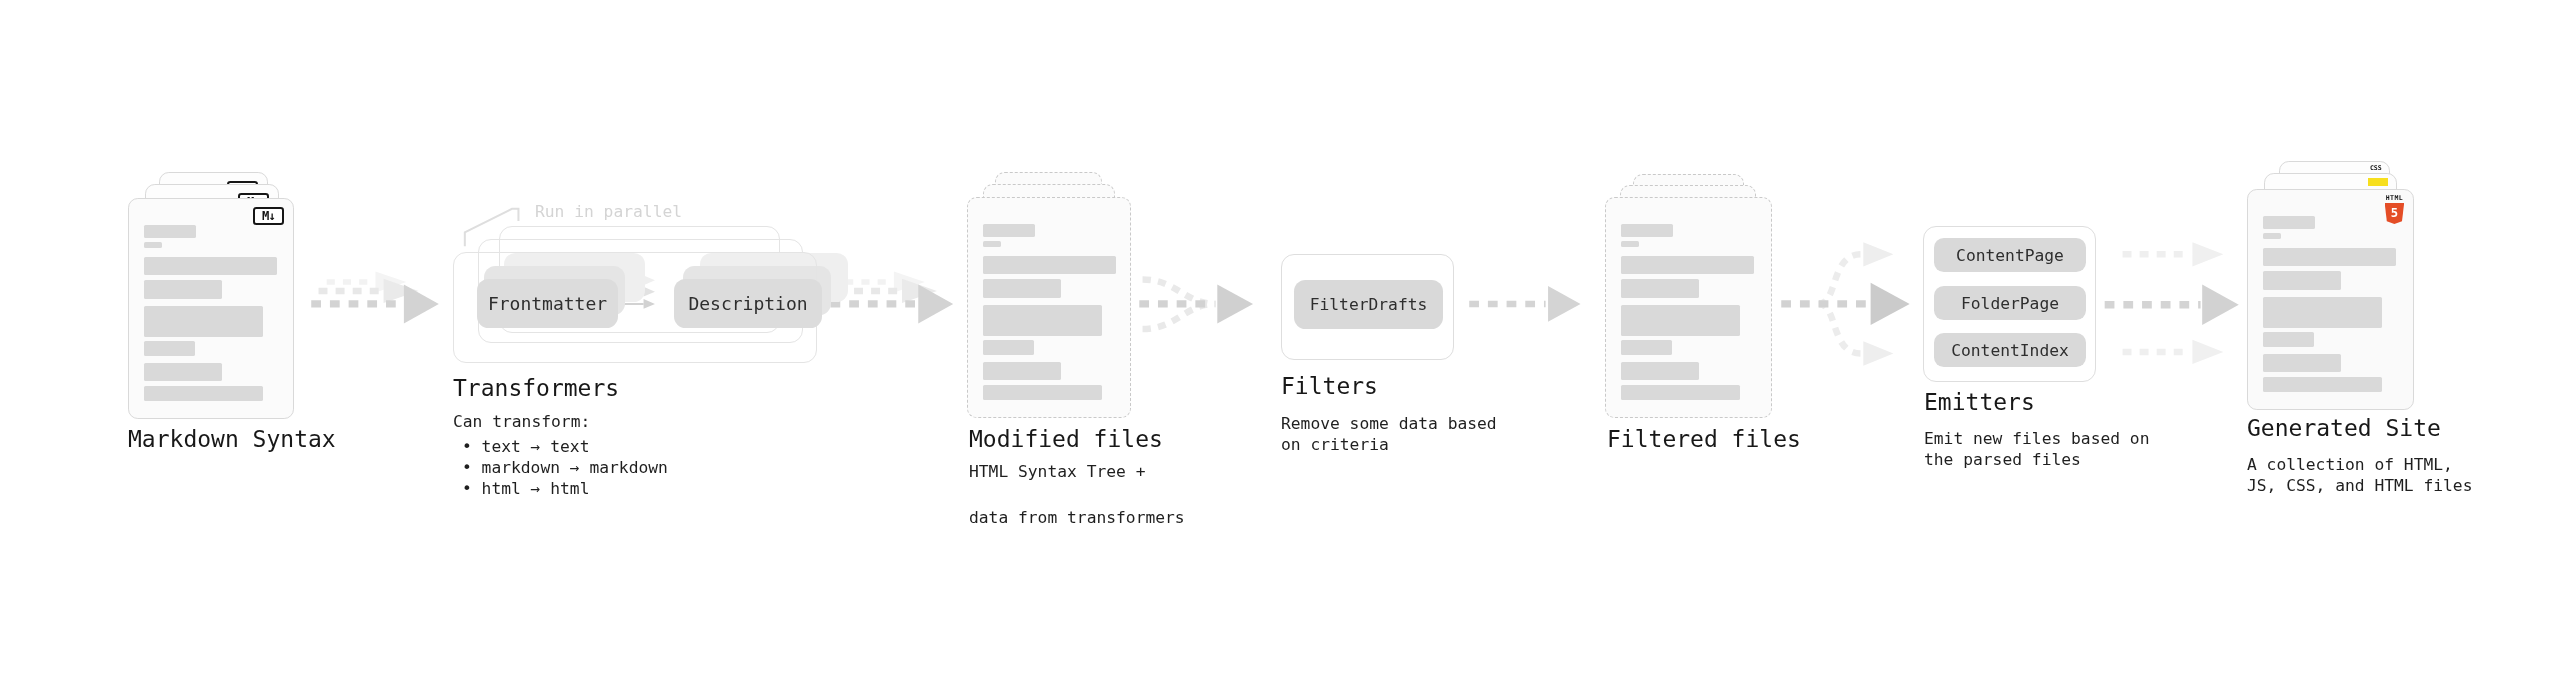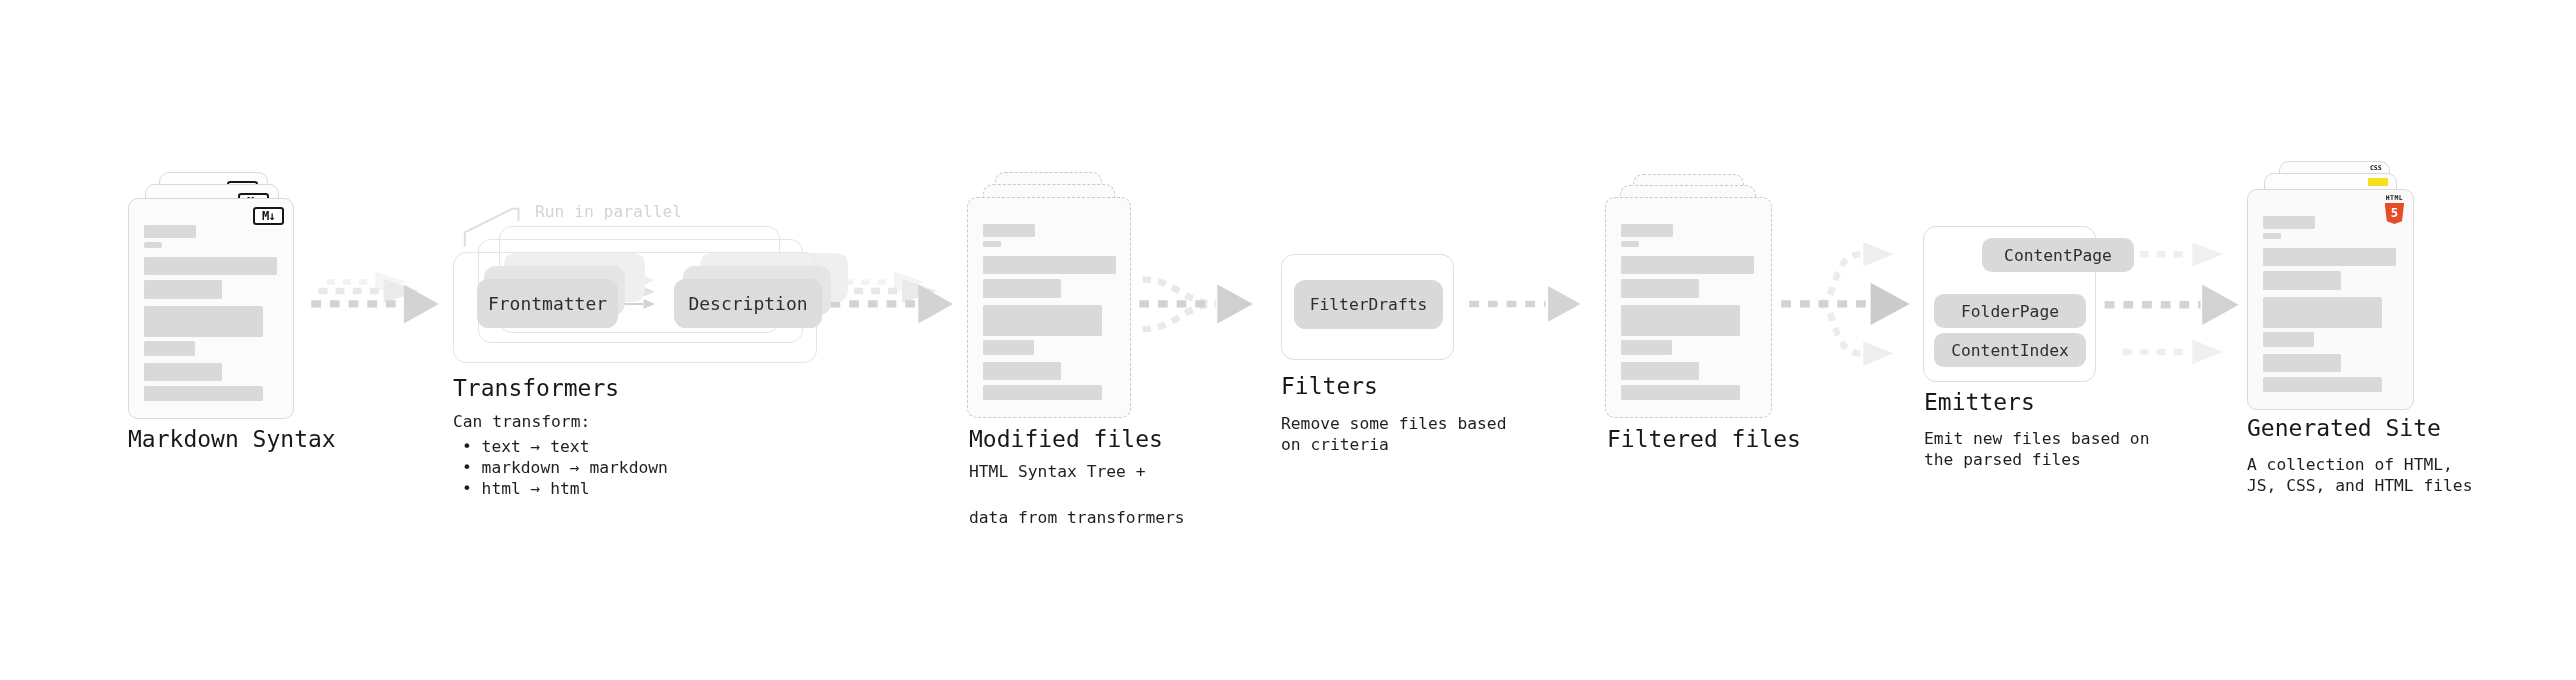--- a/index.html
+++ b/index.html
@@ -202,7 +202,7 @@
   <div class="title" style="left:1607px;top:426px;">Filtered files</div>
 
   <div class="frame" style="left:1923px;top:226px;width:173px;height:156px;"></div>
-  <div class="small-pill" style="left:1934px;top:238px;width:152px;height:34px;margin-left:48px;">ContentPage</div>
+  <div class="small-pill" style="left:1934px;top:238px;width:152px;height:34px;">ContentPage</div>
   <div class="small-pill" style="left:1934px;top:294px;width:152px;height:34px;">FolderPage</div>
   <div class="small-pill" style="left:1934px;top:333px;width:152px;height:34px;">ContentIndex</div>
   <div class="title" style="left:1924px;top:389px;">Emitters</div>

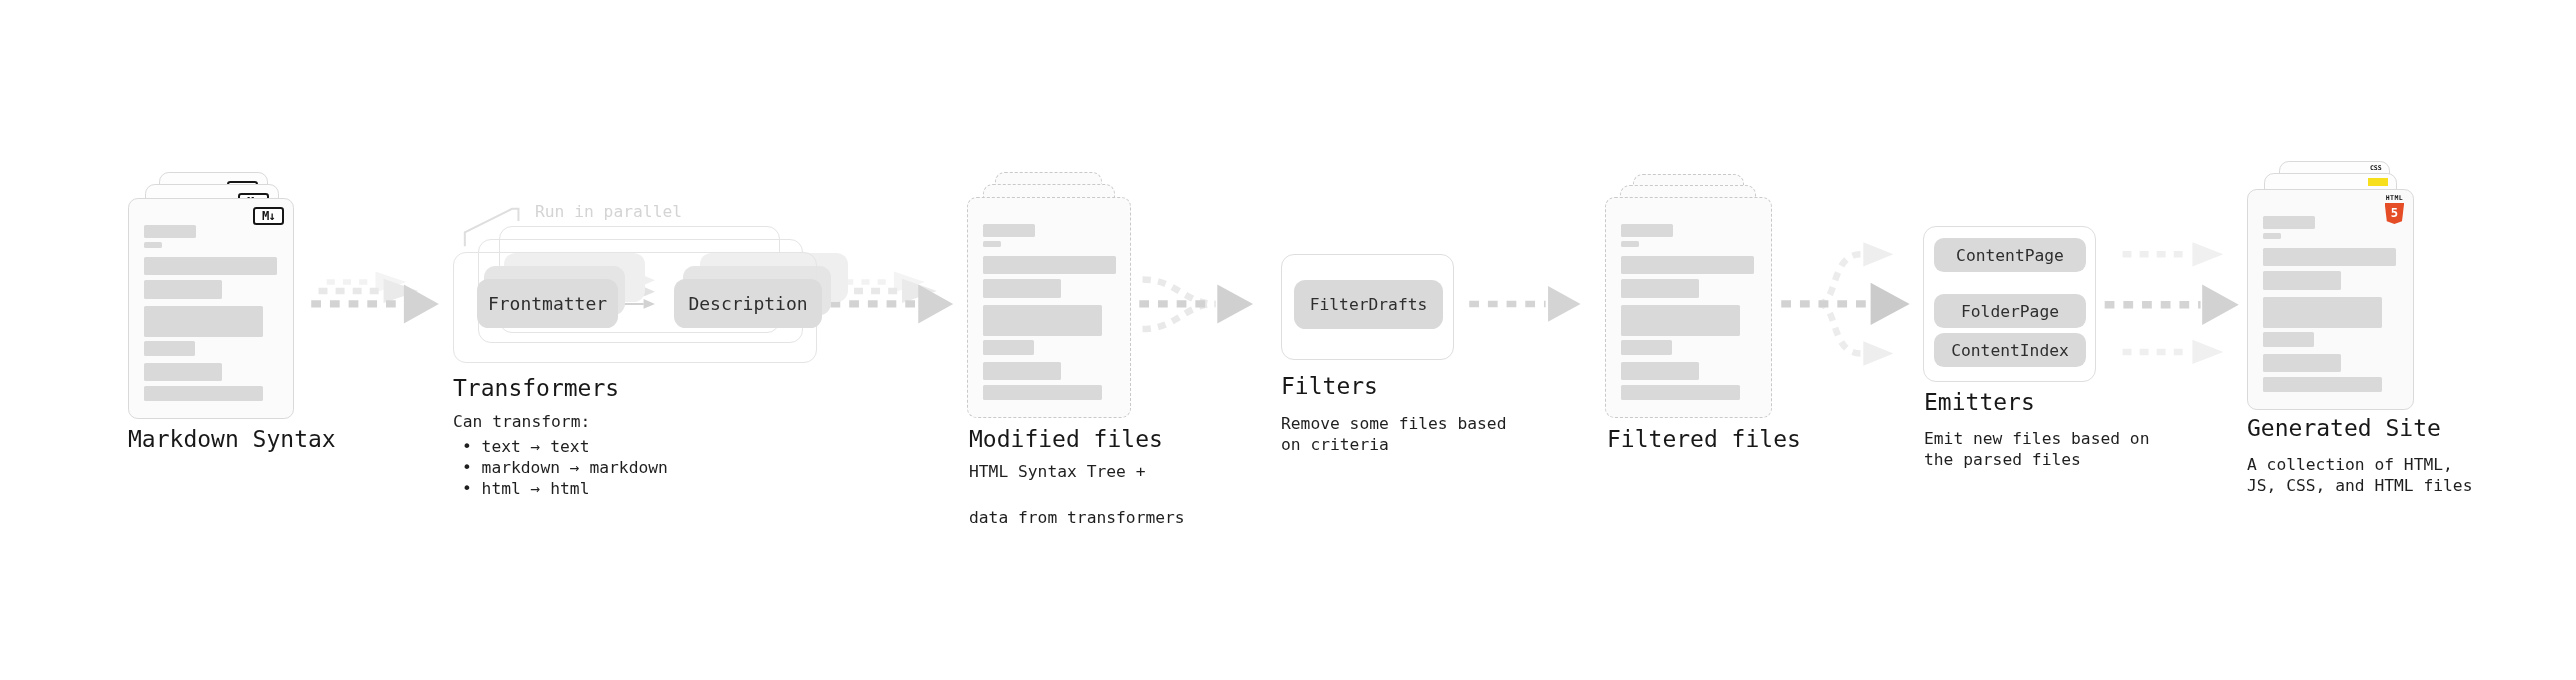--- a/index.html
+++ b/index.html
@@ -203,7 +203,7 @@
 
   <div class="frame" style="left:1923px;top:226px;width:173px;height:156px;"></div>
   <div class="small-pill" style="left:1934px;top:238px;width:152px;height:34px;">ContentPage</div>
-  <div class="small-pill" style="left:1934px;top:294px;width:152px;height:34px;">FolderPage</div>
+  <div class="small-pill" style="left:1934px;top:286px;width:152px;height:34px;">FolderPage</div>
   <div class="small-pill" style="left:1934px;top:333px;width:152px;height:34px;">ContentIndex</div>
   <div class="title" style="left:1924px;top:389px;">Emitters</div>
   <div class="body-line" style="left:1924px;top:429px;">Emit new files based on</div>

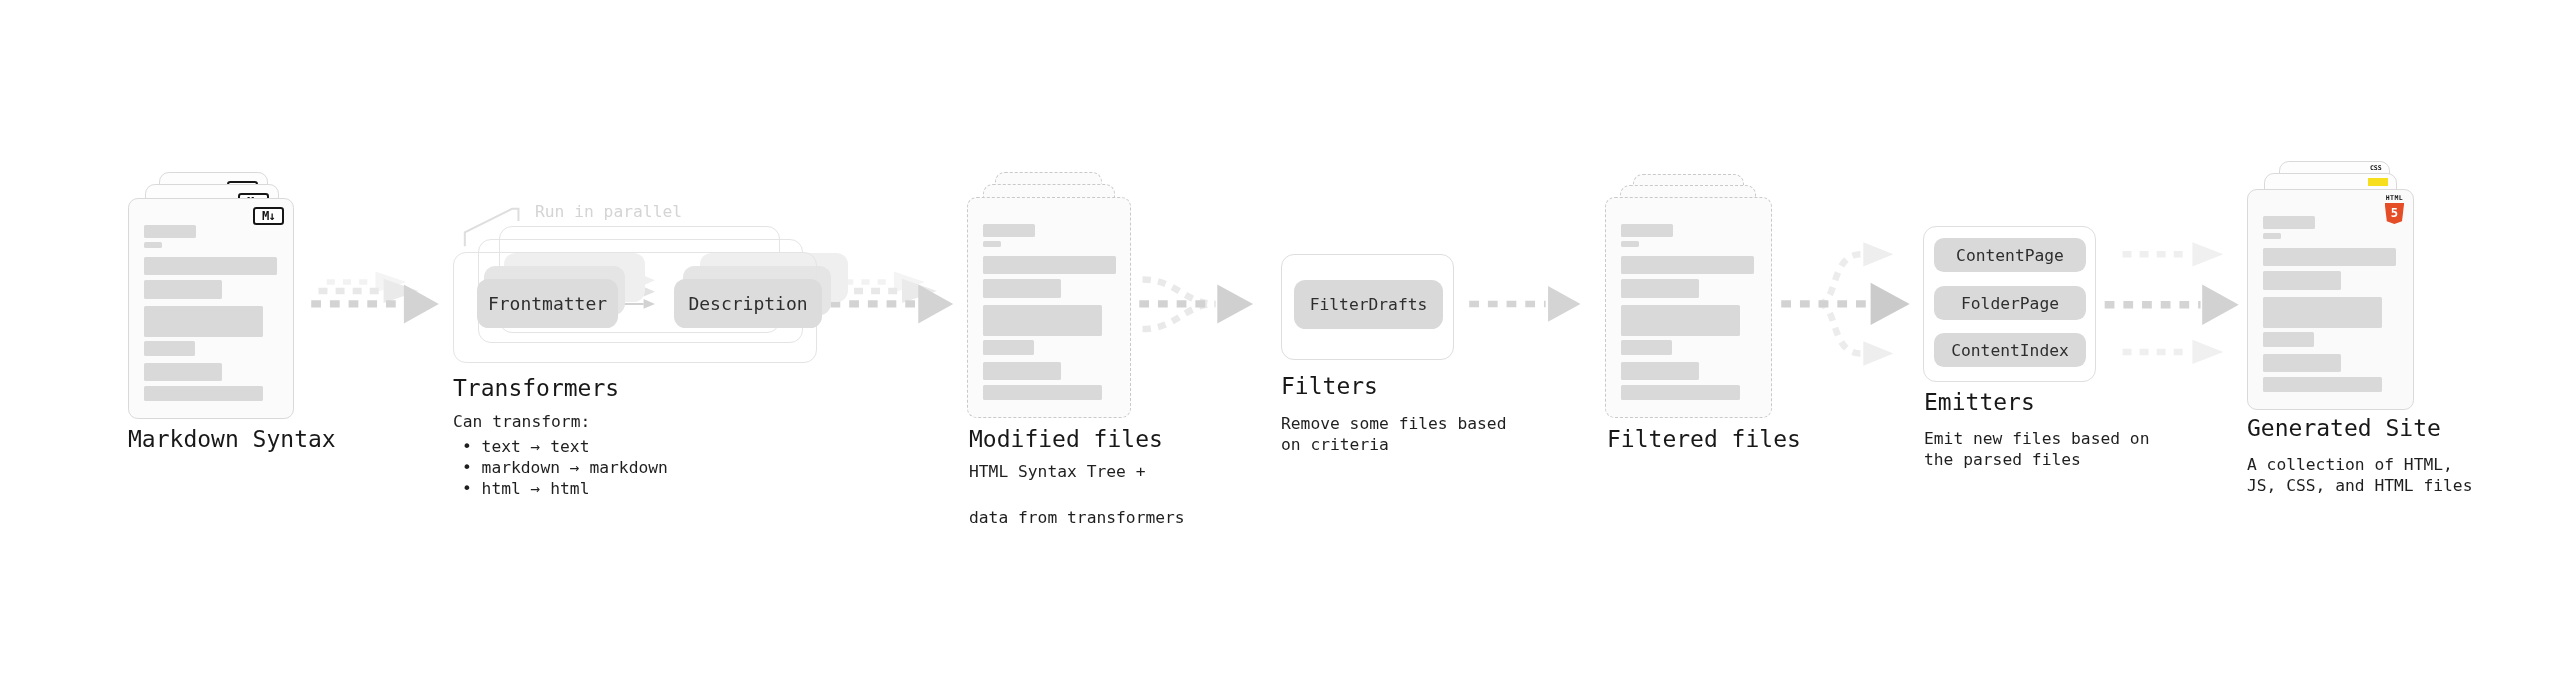--- a/index.html
+++ b/index.html
@@ -182,7 +182,7 @@
   <div class="frame" style="left:1281px;top:254px;width:173px;height:106px;"></div>
   <div class="small-pill" style="left:1294px;top:280px;width:149px;height:49px;border-radius:11.4px;">FilterDrafts</div>
   <div class="title" style="left:1281px;top:373px;">Filters</div>
-  <div class="body-line" style="left:1281px;top:414px;">Remove some files based</div>
+  <div class="body-line" style="left:1281px;top:414px;">Remove some data based</div>
   <div class="body-line" style="left:1281px;top:435px;">on criteria</div>
 
   <div class="doc dash z1" style="left:1633px;top:174px;width:111px;height:81px;"></div>

